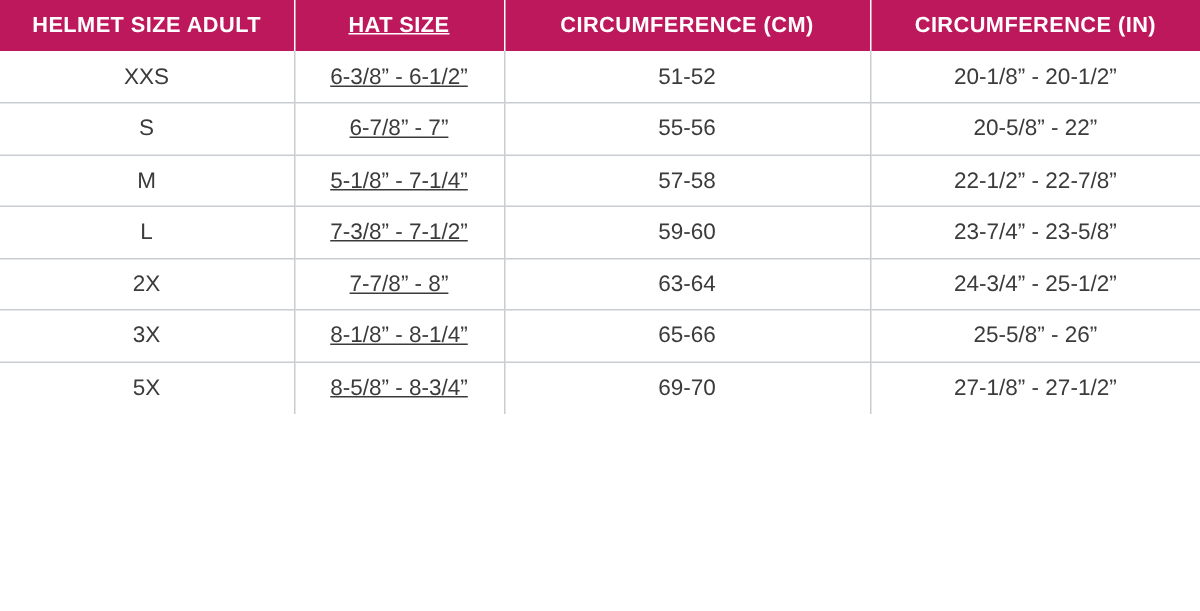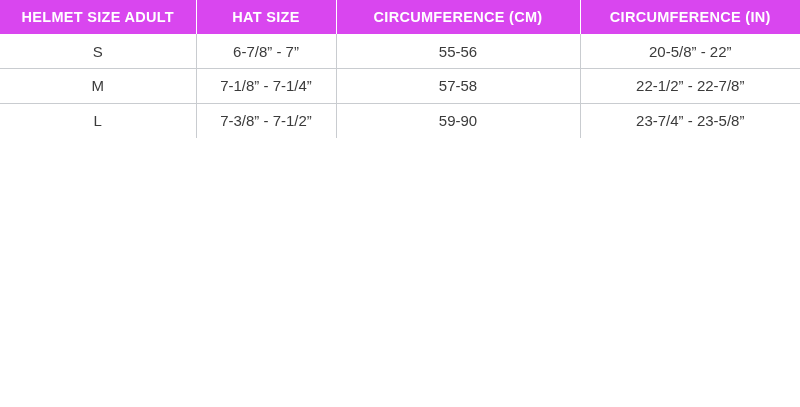--- a/index.html
+++ b/index.html
@@ -19,7 +19,7 @@
     table-layout: fixed;
   }
   .size-table thead th {
-    background: #d946ef;
+    background: #be185d;
     color: #ffffff;
     font-size: 14.5px;
     font-weight: bold;

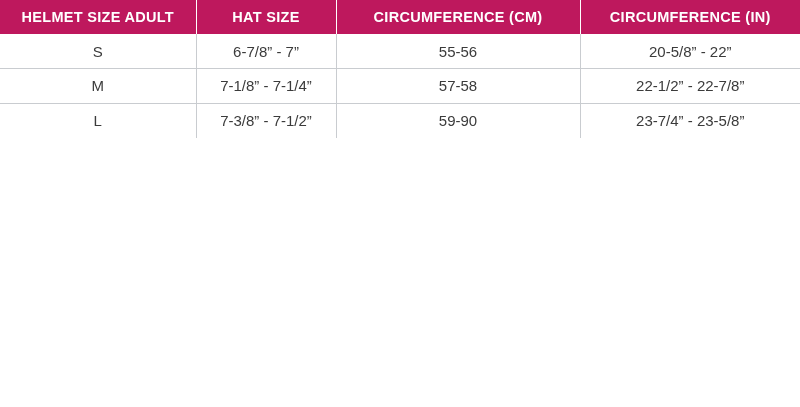--- a/index.html
+++ b/index.html
@@ -52,7 +52,7 @@
     border-bottom: none;
   }
   .col-0 { width: 196px; }
-  .col-1 { width: 140px; }
+  .col-1 { width: 140px; text-decoration: underline; }
   .col-2 { width: 244px; margin-left: 12px; }
   .col-3 { width: 220px; }
 </style>

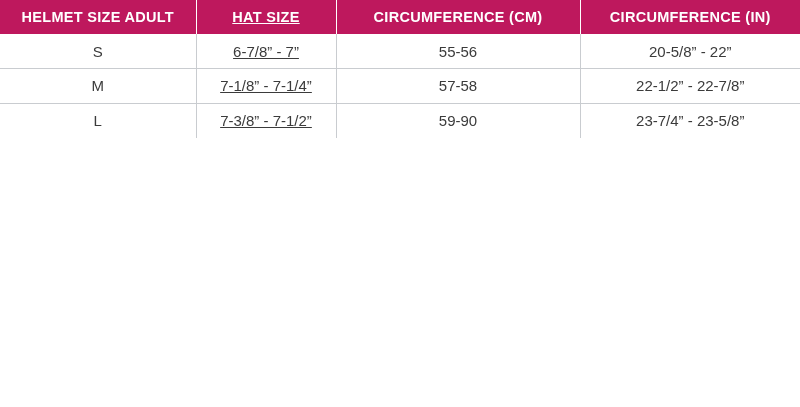--- a/index.html
+++ b/index.html
@@ -70,6 +70,12 @@
   </thead>
   <tbody>
     <tr>
+      <td class="col-0">XXS</td>
+      <td class="col-1">6-3/8” - 6-1/2”</td>
+      <td class="col-2">51-52</td>
+      <td class="col-3">20-1/8” - 20-1/2”</td>
+    </tr>
+    <tr>
       <td class="col-0">S</td>
       <td class="col-1">6-7/8” - 7”</td>
       <td class="col-2">55-56</td>

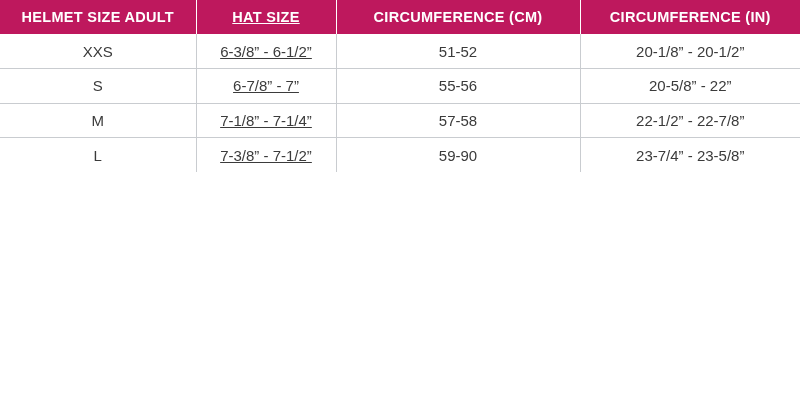--- a/index.html
+++ b/index.html
@@ -83,7 +83,7 @@
     </tr>
     <tr>
       <td class="col-0">M</td>
-      <td class="col-1">7-1/8” - 7-1/4”</td>
+      <td class="col-1">5-1/8” - 7-1/4”</td>
       <td class="col-2">57-58</td>
       <td class="col-3">22-1/2” - 22-7/8”</td>
     </tr>

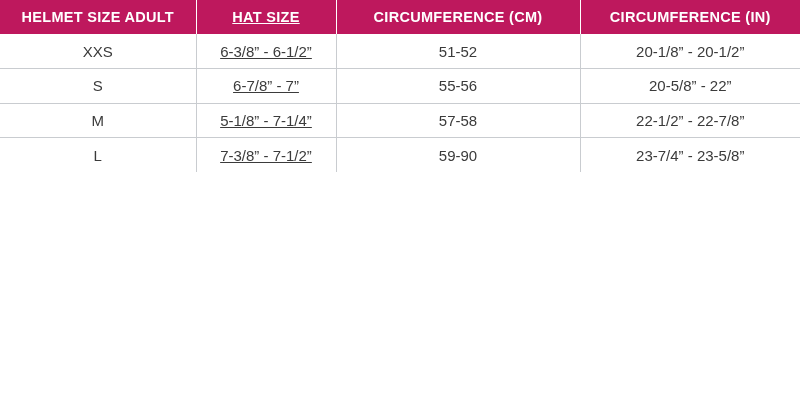--- a/index.html
+++ b/index.html
@@ -90,7 +90,7 @@
     <tr>
       <td class="col-0">L</td>
       <td class="col-1">7-3/8” - 7-1/2”</td>
-      <td class="col-2">59-90</td>
+      <td class="col-2">59-60</td>
       <td class="col-3">23-7/4” - 23-5/8”</td>
     </tr>
   </tbody>

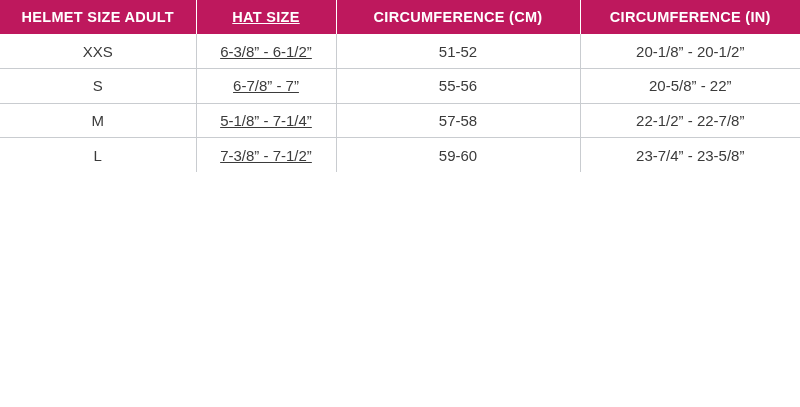--- a/index.html
+++ b/index.html
@@ -93,6 +93,12 @@
       <td class="col-2">59-60</td>
       <td class="col-3">23-7/4” - 23-5/8”</td>
     </tr>
+    <tr>
+      <td class="col-0">2X</td>
+      <td class="col-1">7-7/8” - 8”</td>
+      <td class="col-2">63-64</td>
+      <td class="col-3">24-3/4” - 25-1/2”</td>
+    </tr>
   </tbody>
 </table>
 

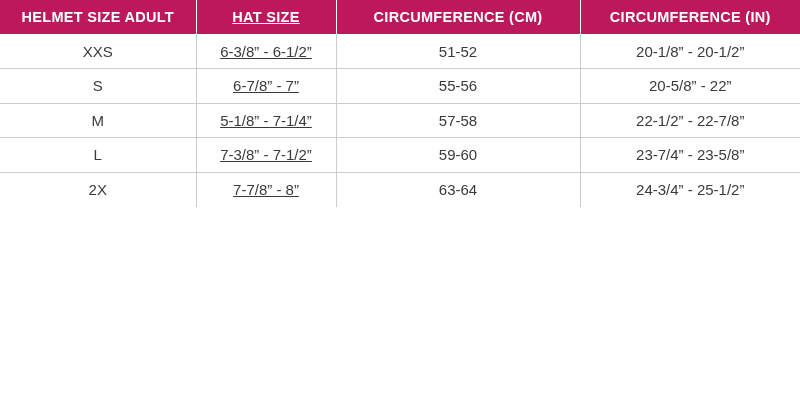--- a/index.html
+++ b/index.html
@@ -99,6 +99,12 @@
       <td class="col-2">63-64</td>
       <td class="col-3">24-3/4” - 25-1/2”</td>
     </tr>
+    <tr>
+      <td class="col-0">3X</td>
+      <td class="col-1">8-1/8” - 8-1/4”</td>
+      <td class="col-2">65-66</td>
+      <td class="col-3">25-5/8” - 26”</td>
+    </tr>
   </tbody>
 </table>
 

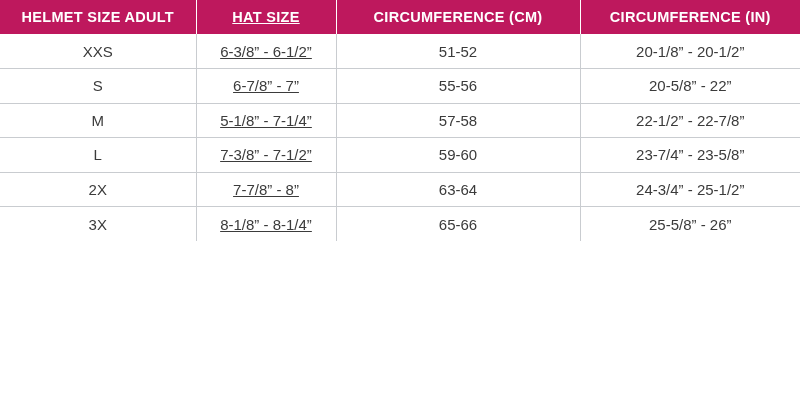--- a/index.html
+++ b/index.html
@@ -105,6 +105,12 @@
       <td class="col-2">65-66</td>
       <td class="col-3">25-5/8” - 26”</td>
     </tr>
+    <tr>
+      <td class="col-0">5X</td>
+      <td class="col-1">8-5/8” - 8-3/4”</td>
+      <td class="col-2">69-70</td>
+      <td class="col-3">27-1/8” - 27-1/2”</td>
+    </tr>
   </tbody>
 </table>
 

